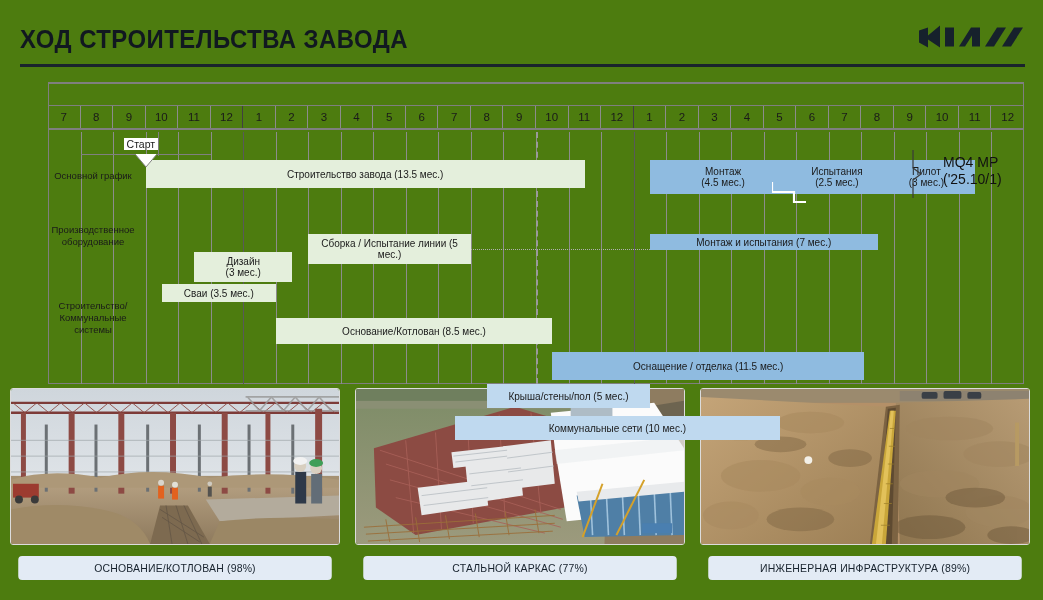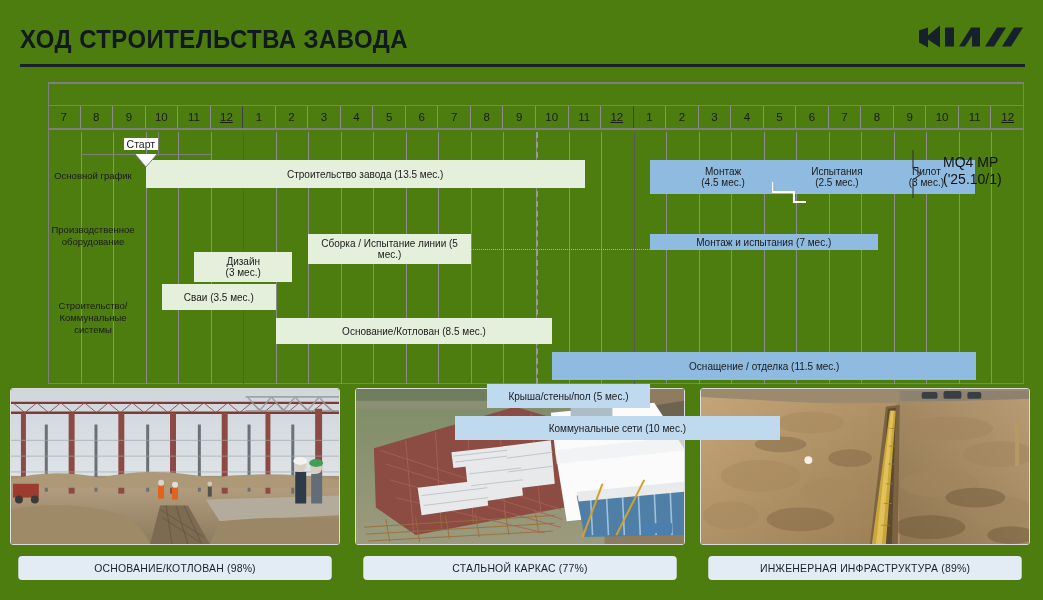--- a/index.html
+++ b/index.html
@@ -42,7 +42,7 @@
     height:100%; display:flex; align-items:center; justify-content:center;
     font-size:11.5px; color:#1a1a1a; border-right:1px solid #8c8c8c;
   }
-  .month-cell.year-end { border-right:1px solid #404040;text-decoration:underline; }
+  .month-cell.year-end { border-right:1px solid #404040; }
   .month-cell:last-child { border-right:none; }
 
   

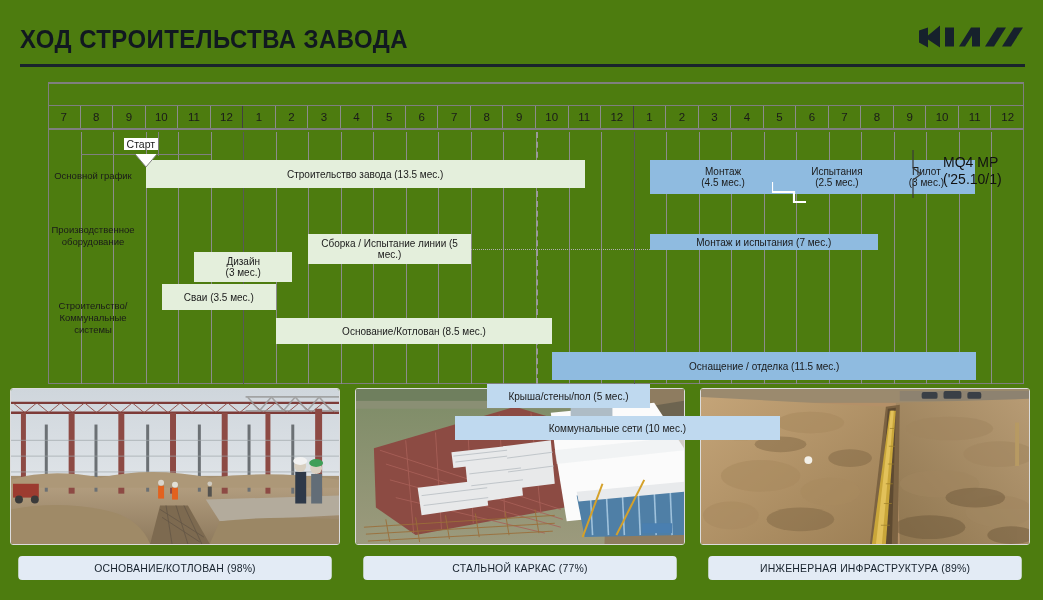--- a/index.html
+++ b/index.html
@@ -223,7 +223,7 @@
           <div>Коммунальные</div>
           <div>системы</div>
         </div>
-        <div class="bar green" title="Сваи (3.5 мес.)" style="left: 113.867px; width: 113.867px; top: 152px; height: 26px;">
+        <div class="bar green" title="Сваи (3.5 мес.)" style="left: 113.867px; width: 113.867px; top: 152px; height: 18px;">
           <span style="white-space: pre-line;">Сваи (3.5 мес.)</span>
         </div>
         <div class="bar green" title="Основание/Котлован (8.5 мес.)" style="left: 227.733px; width: 276.533px; top: 186px; height: 26px;">

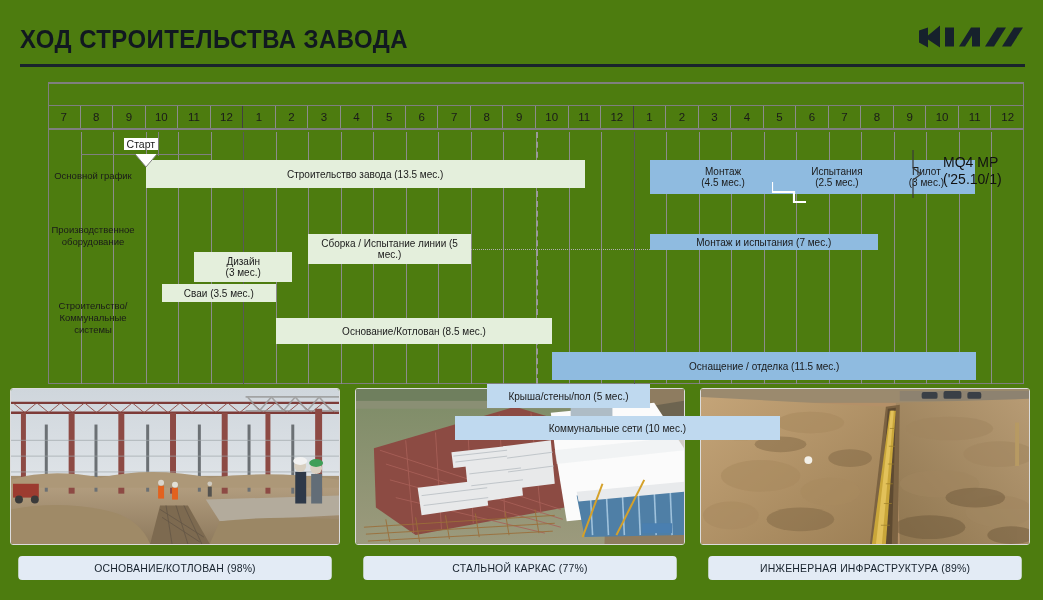--- a/index.html
+++ b/index.html
@@ -229,7 +229,7 @@
         <div class="bar green" title="Основание/Котлован (8.5 мес.)" style="left: 227.733px; width: 276.533px; top: 186px; height: 26px;">
           <span style="white-space: pre-line;">Основание/Котлован (8.5 мес.)</span>
         </div>
-        <div class="bar blue-dark" title="Оснащение / отделка (11.5 мес.)" style="left: 504.267px; width: 424px; top: 220px; height: 28px;">
+        <div class="bar blue-dark" title="Оснащение / отделка (11.5 мес.)" style="left: 504.267px; width: 312px; top: 220px; height: 28px;">
           <span style="white-space: pre-line;">Оснащение / отделка (11.5 мес.)</span>
         </div>
         <div class="bar blue-light" title="Крыша/стены/пол (5 мес.)" style="left: 439.2px; width: 162.667px; top: 252px; height: 24px;">

